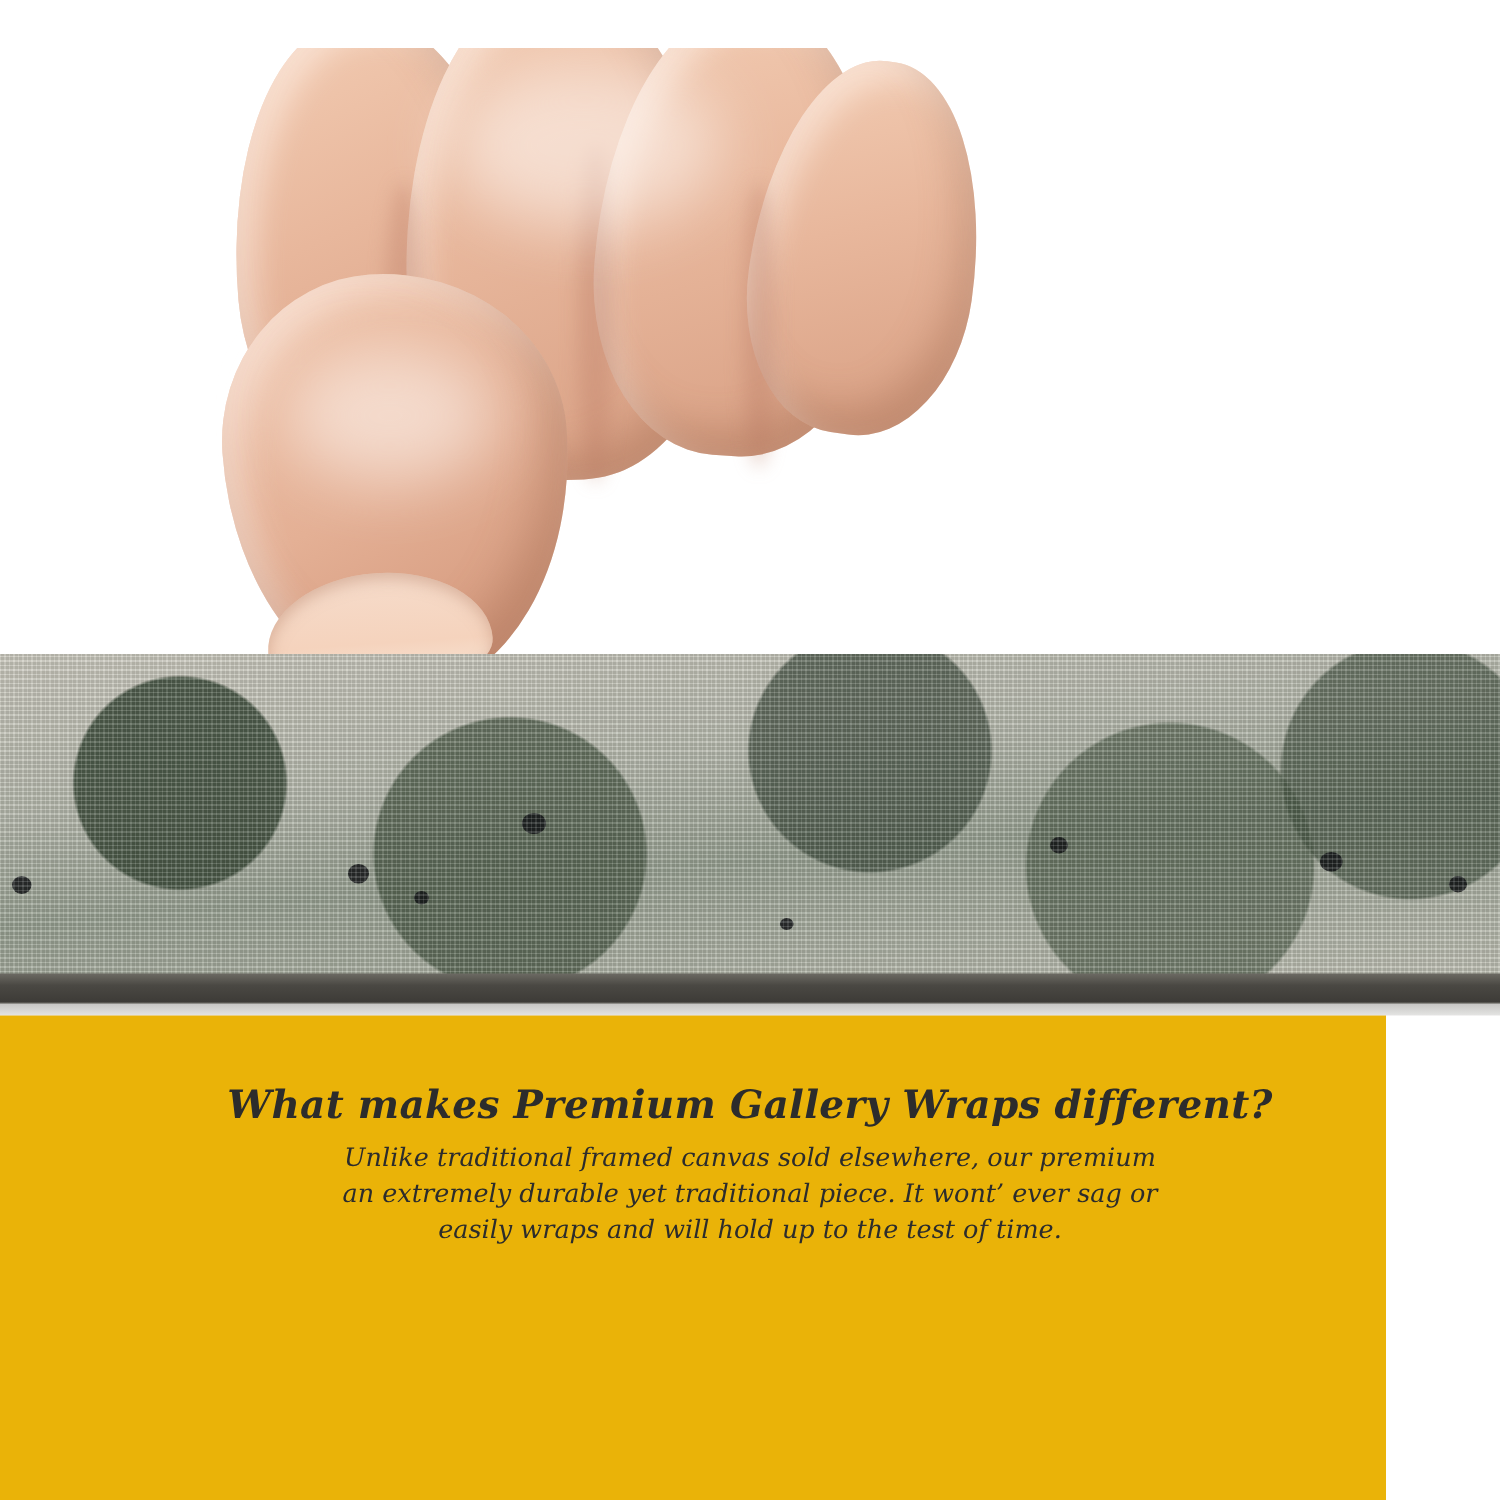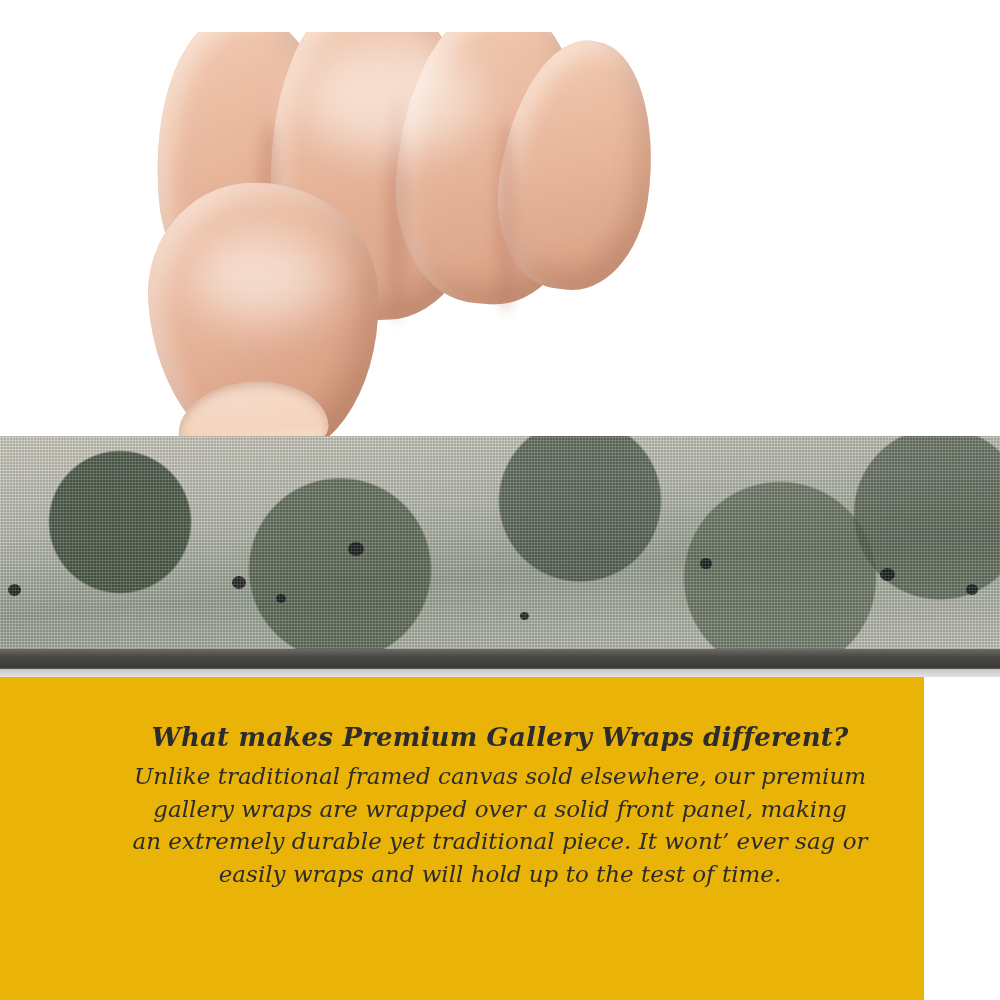--- a/index.html
+++ b/index.html
@@ -168,7 +168,7 @@
   }
   .caption p {
     margin: 0;
-    font-size: 23px;
+    font-size: 17px;
     line-height: 1.42;
     font-weight: 400;
   }

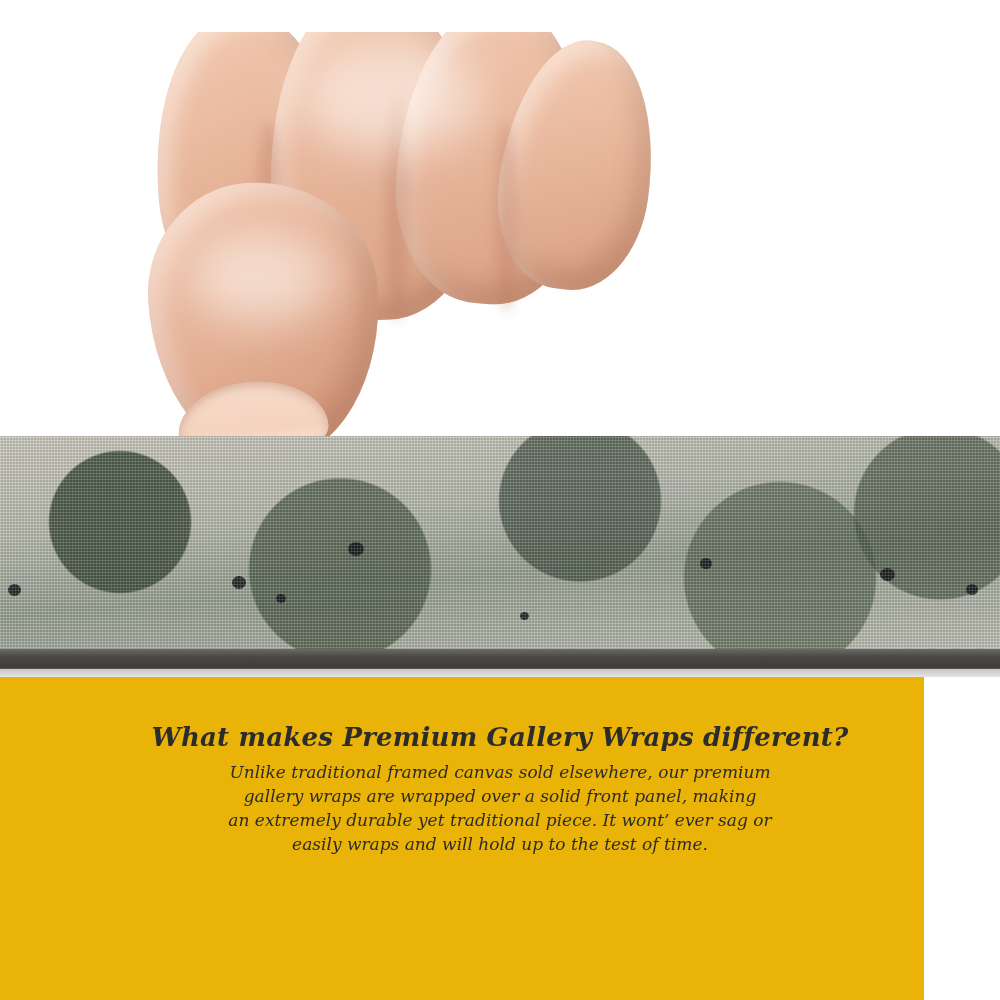--- a/index.html
+++ b/index.html
@@ -215,7 +215,6 @@
     <h2>What makes Premium Gallery Wraps different?</h2>
     <p>
       <span class="line">Unlike traditional framed canvas sold elsewhere, our premium</span>
-      <span class="line">gallery wraps are wrapped over a solid front panel, making</span>
       <span class="line">an extremely durable yet traditional piece. It wont’ ever sag or</span>
       <span class="line">easily wraps and will hold up to the test of time.</span>
     </p>

